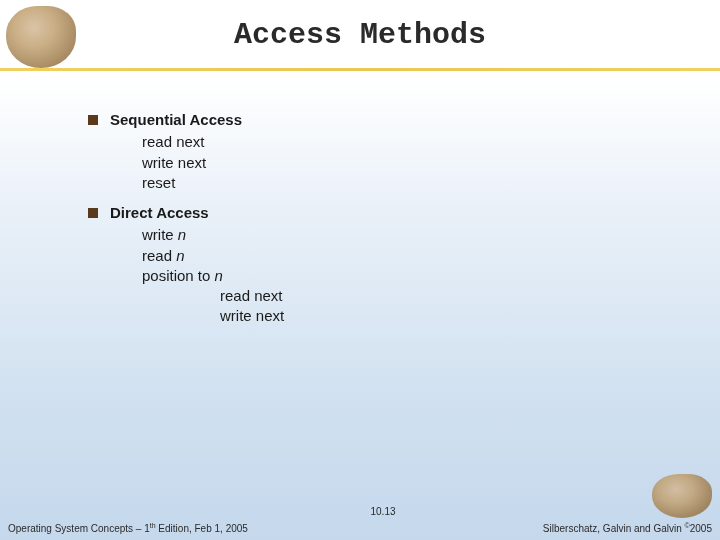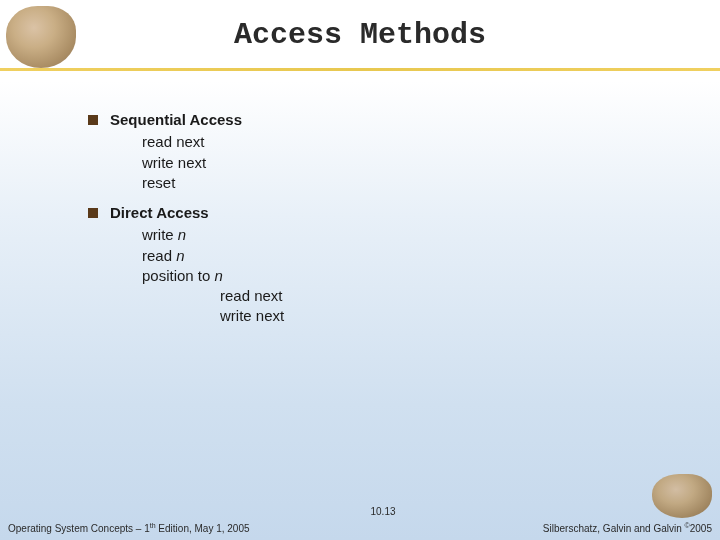--- a/index.html
+++ b/index.html
@@ -131,7 +131,7 @@
 
   <div class="footer">
     <div class="footer-left">
-      <span>Operating System Concepts – 1</span><span class="sup">th</span><span> Edition, May 1, 2005</span>
+      <span>Operating System Concepts – 1</span><span class="sup">th</span><span> Edition, Feb 1, 2005</span>
     </div>
     <div class="footer-center">10.13</div>
     <div class="footer-right">

